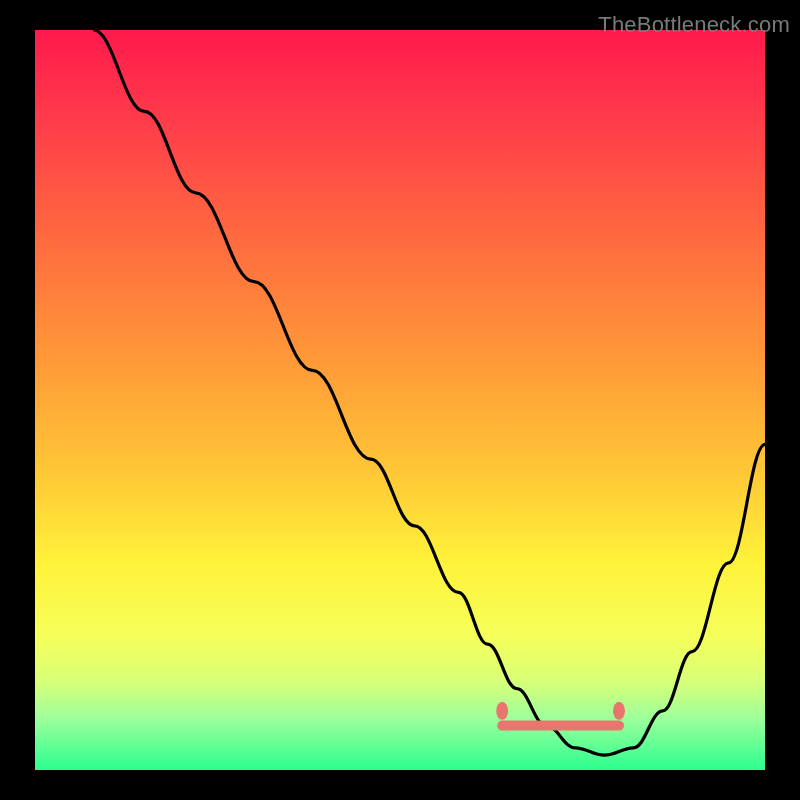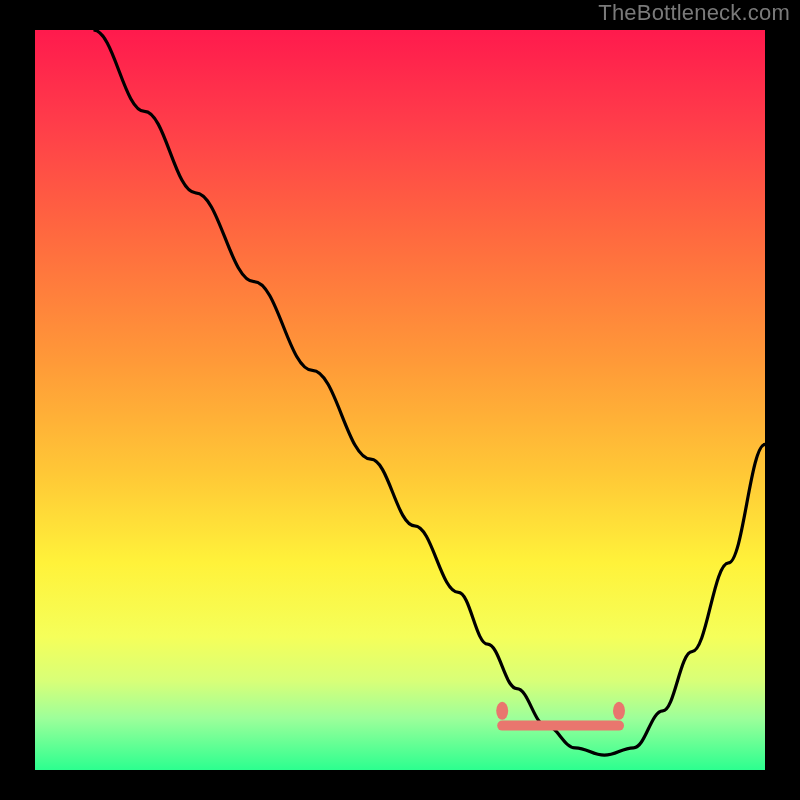--- a/index.html
+++ b/index.html
@@ -19,7 +19,7 @@
   }
   .watermark {
     position: absolute;
-    top: 0;
+    top: 12px;
     right: 10px;
     color: #7a7a7a;
     font-size: 22px;

